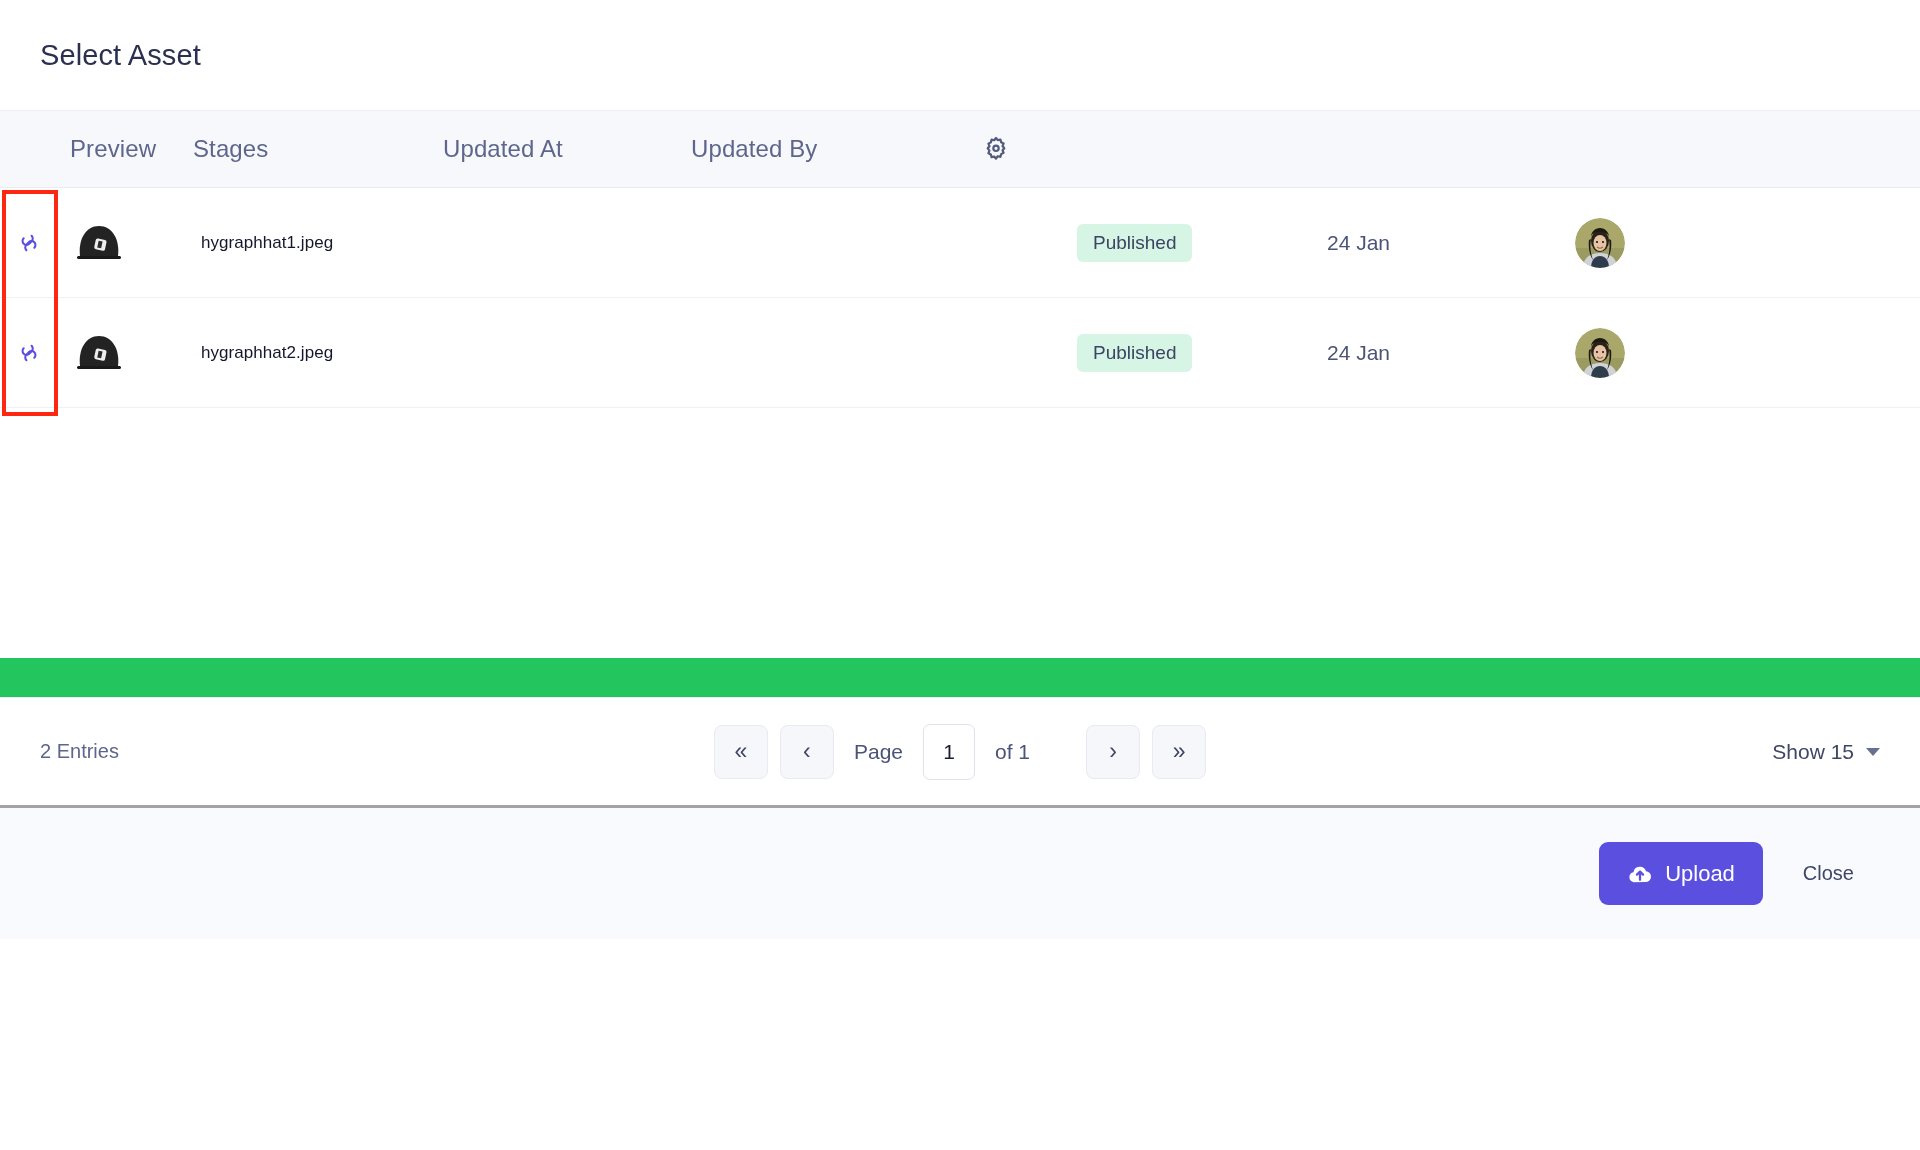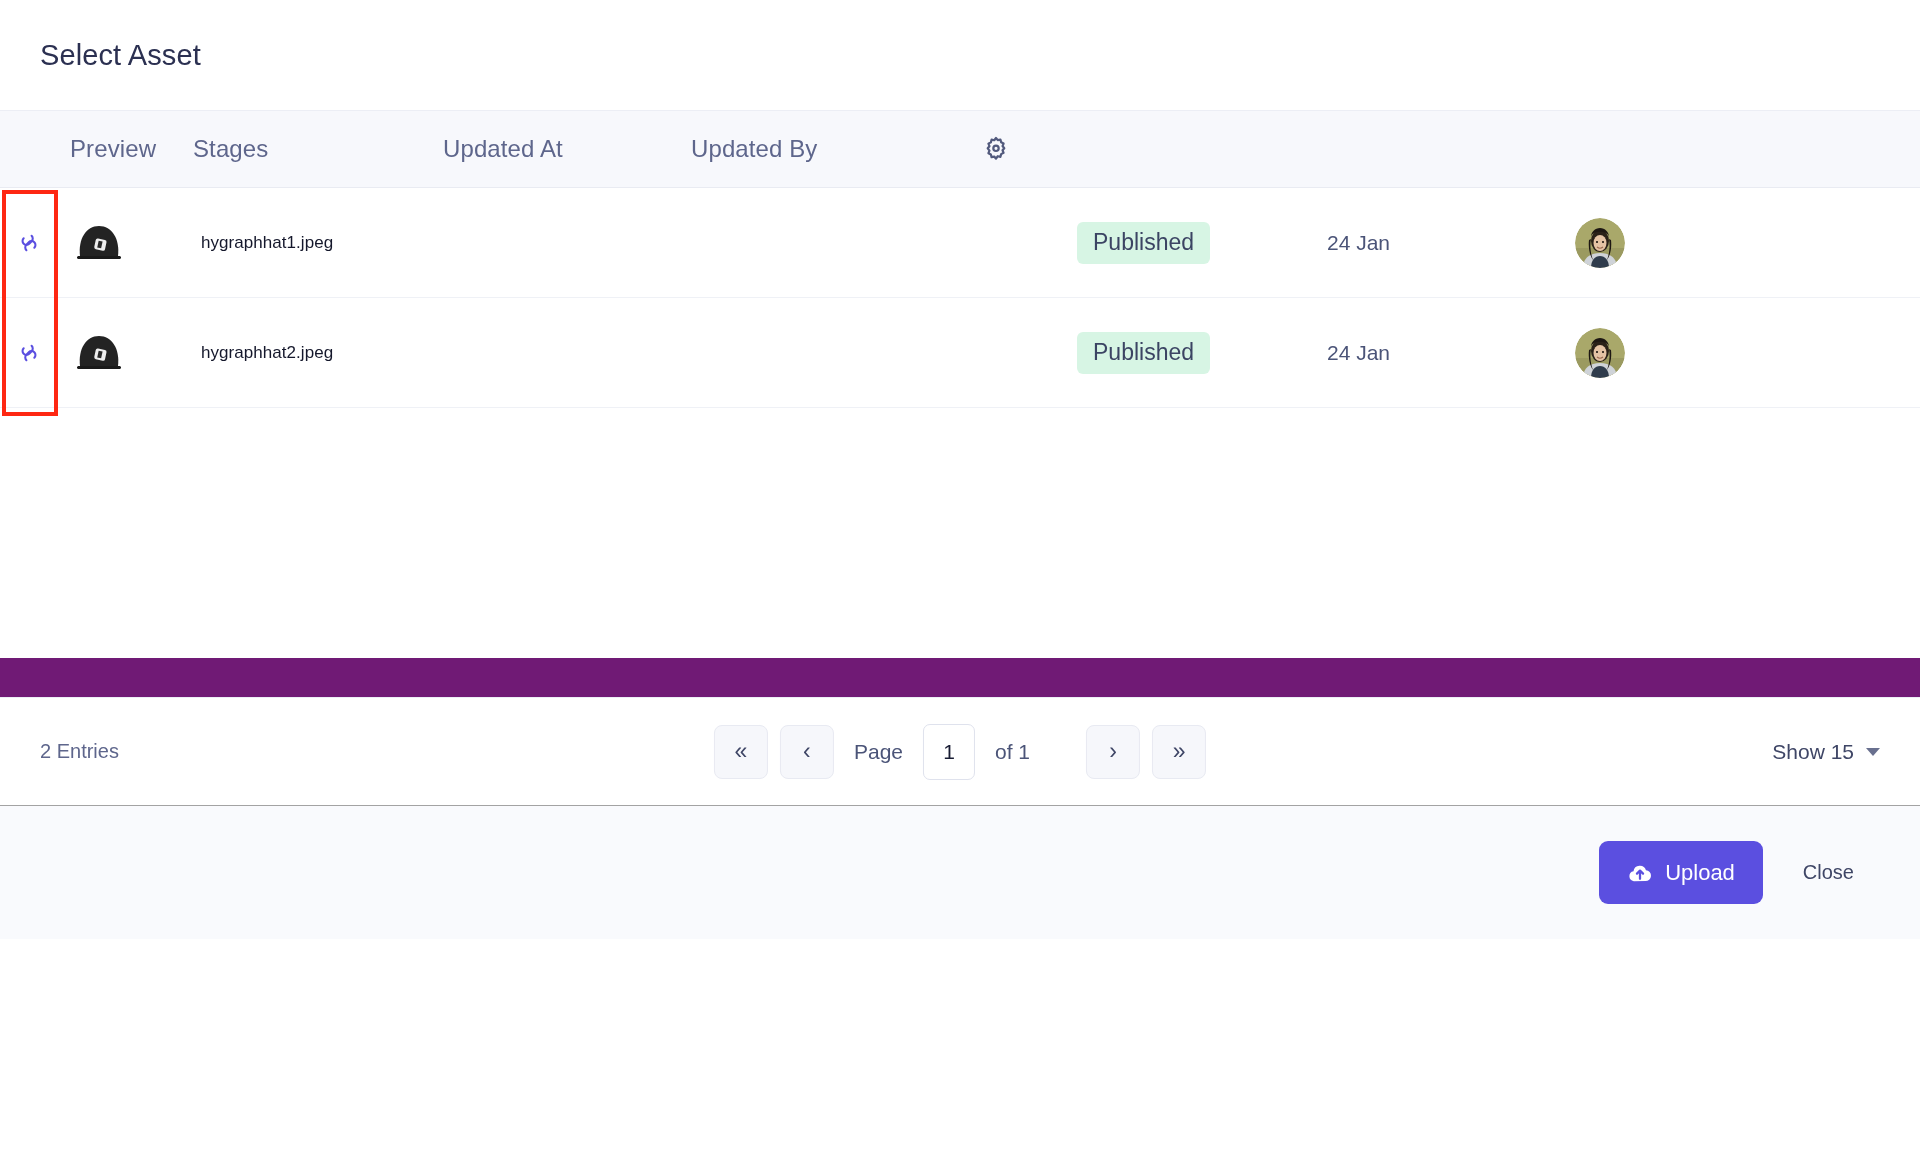--- a/index.html
+++ b/index.html
@@ -22,7 +22,7 @@
     height: 939px;
     display: flex;
     flex-direction: column;
-    background: #701a75;
+    background: #22c55e;
     position: relative;
   }
 

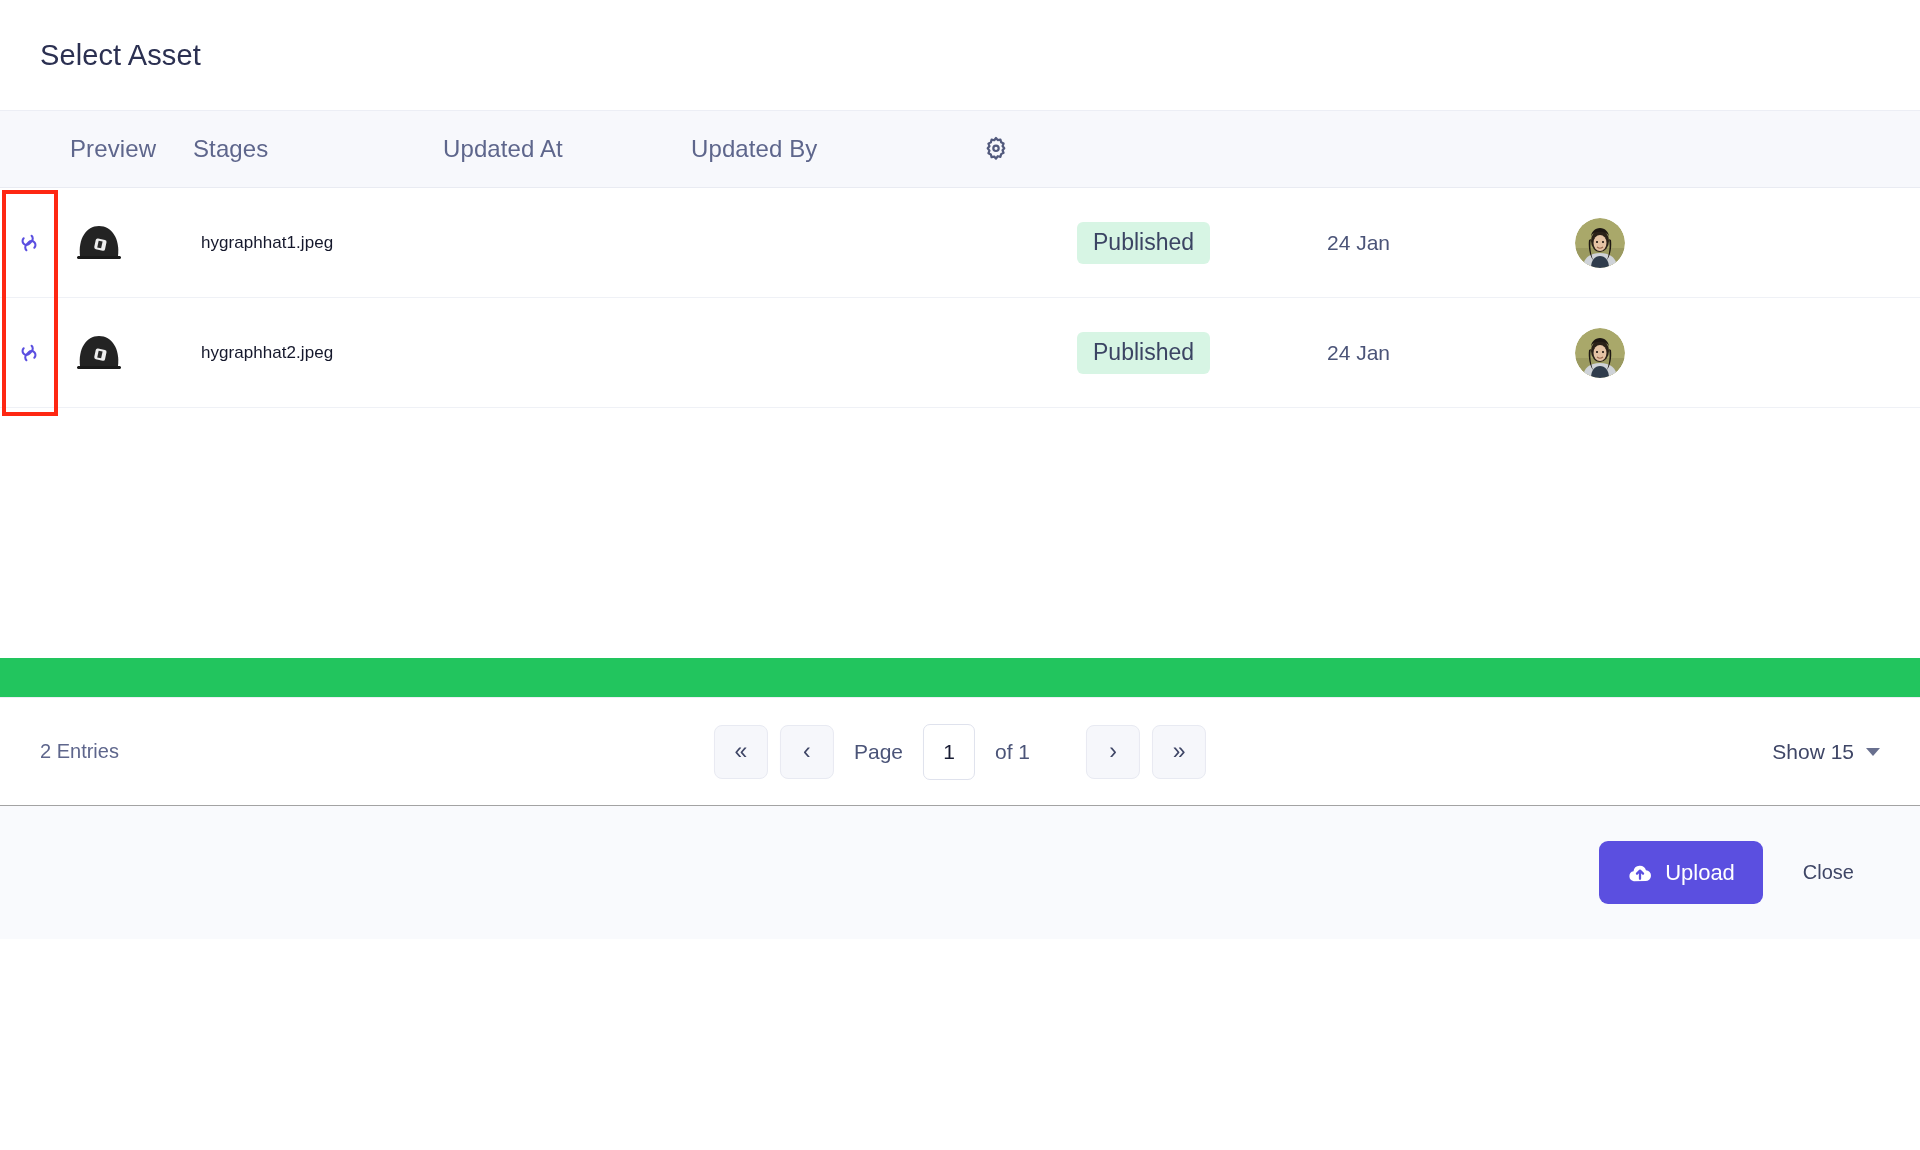--- a/index.html
+++ b/index.html
@@ -116,7 +116,7 @@
     display: inline-block;
     background: #d7f5e4;
     color: #3b4463;
-    font-size: 23px;
+    font-size: 19px;
     border-radius: 6px;
     padding: 9px 16px 10px;
     line-height: 1;

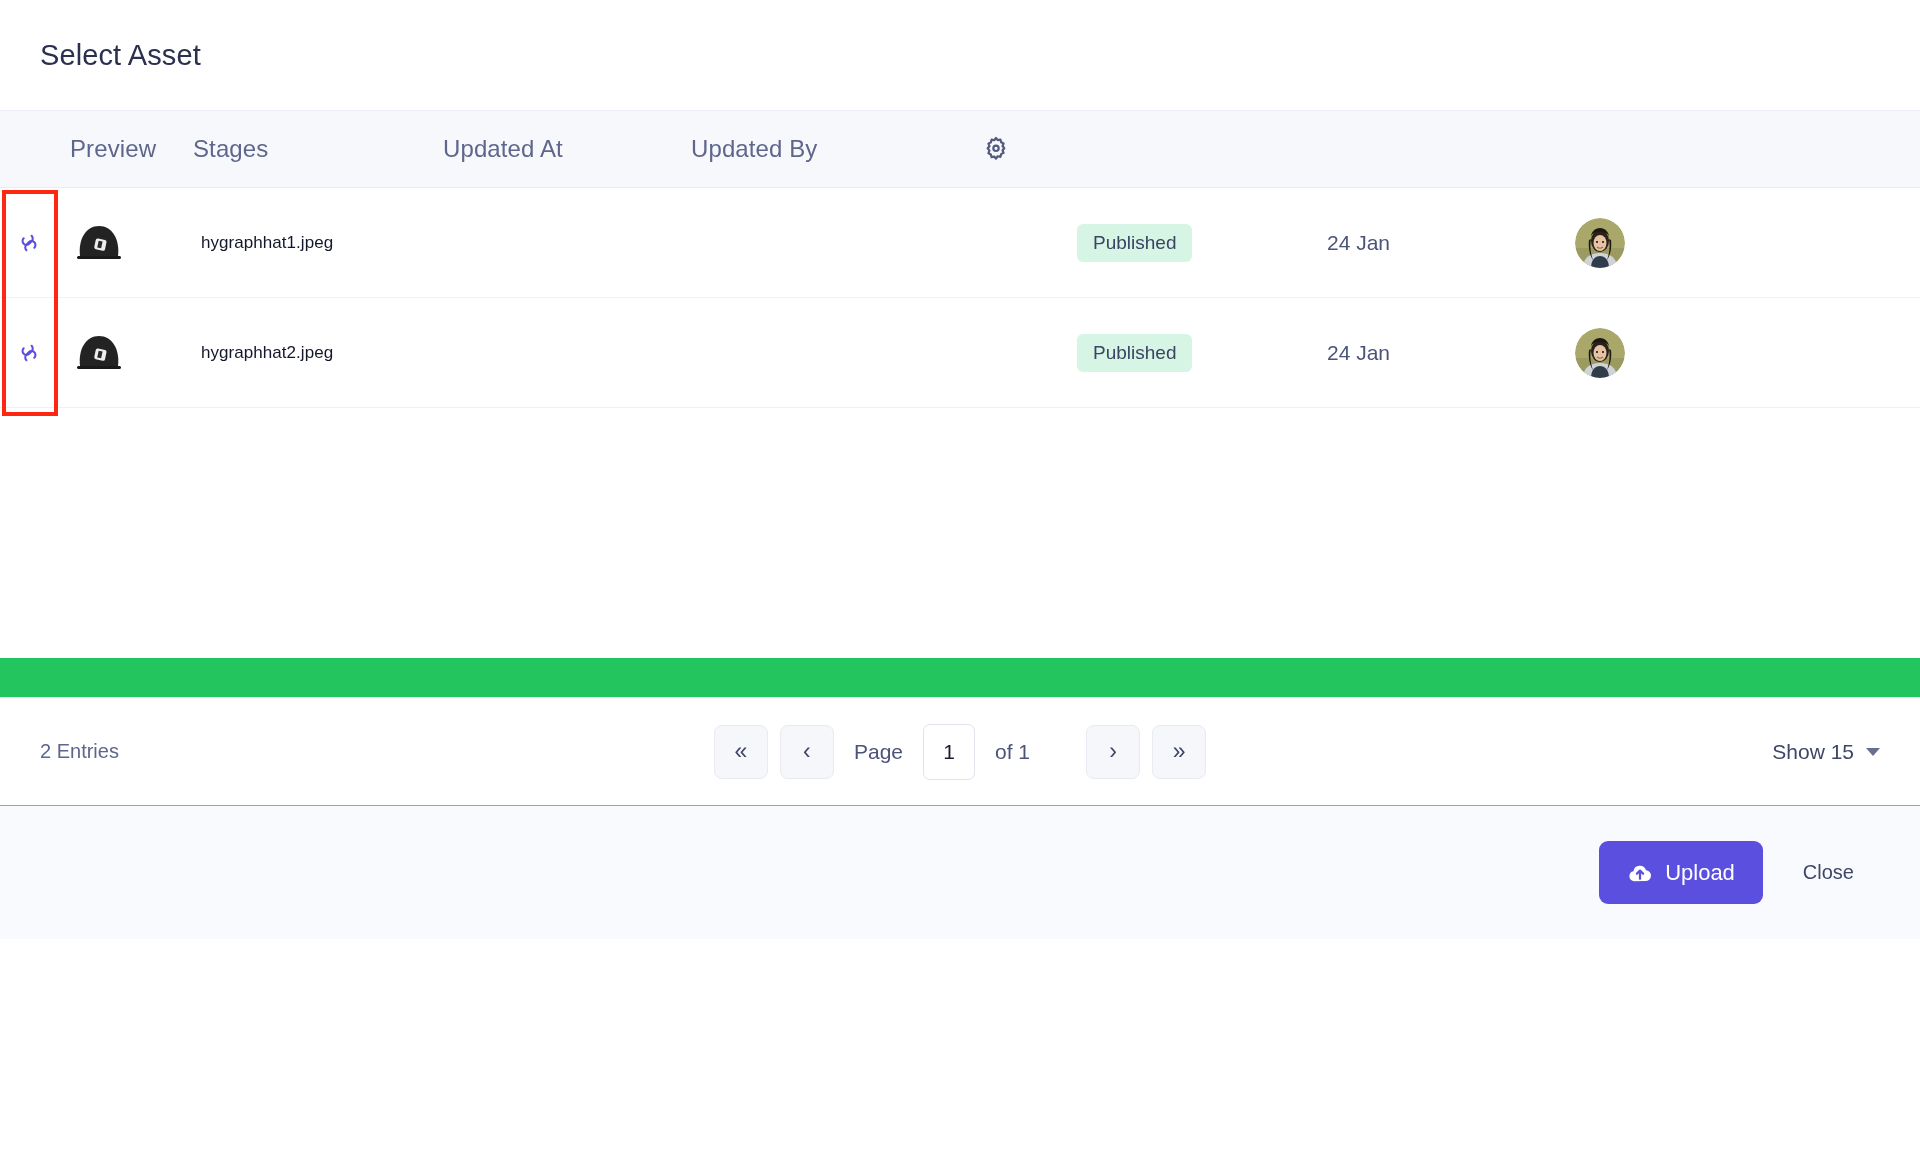--- a/index.html
+++ b/index.html
@@ -219,7 +219,7 @@
     flex: 0 0 auto;
     height: 134px;
     background: #f9fafd;
-    border-top: 1px solid #a3a3a3;
+    border-top: 3px solid #a3a3a3;
     display: flex;
     align-items: center;
     justify-content: flex-end;

